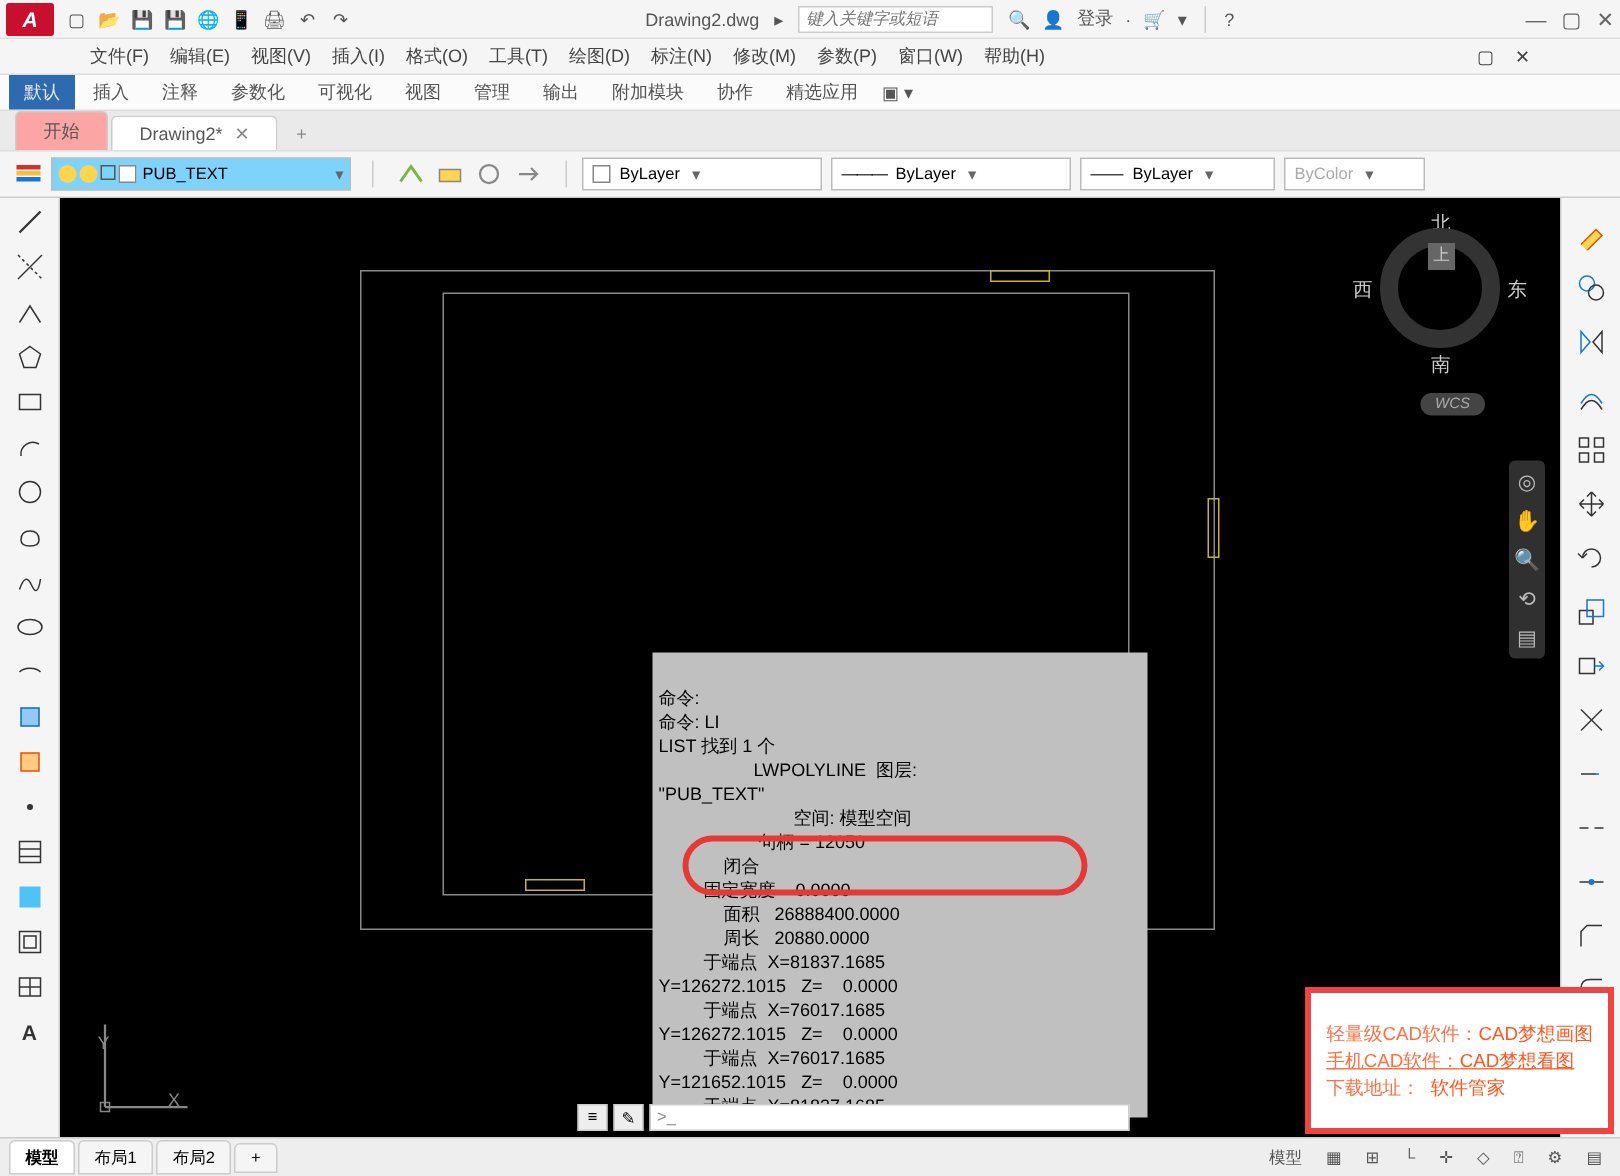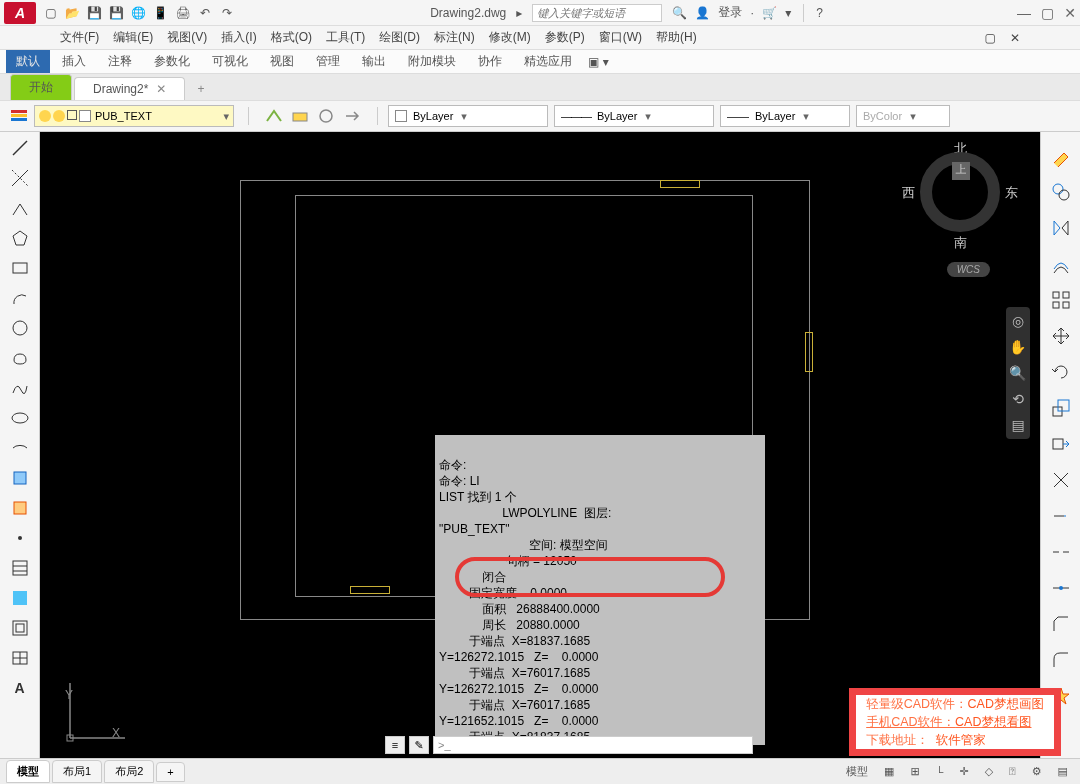--- a/index.html
+++ b/index.html
@@ -16,7 +16,7 @@
 .ribbon-tab { padding: 3px 10px; }
 .ribbon-tab.active { background: #2d6ab0; color: #e5e5e5; }
 .doc-tabs { height: 26px; background: #eaeaea; display:flex; align-items:flex-end; padding: 0 10px; gap: 2px; }
-.doc-tab { padding: 4px 18px; background: #84cc16; border: 1px solid #ccc; border-bottom: none; border-radius: 4px 4px 0 0; font-size: 12px; color:#555; display:flex; align-items:center; gap:8px;}
+.doc-tab { padding: 4px 18px; background: #fca5a5; border: 1px solid #ccc; border-bottom: none; border-radius: 4px 4px 0 0; font-size: 12px; color:#555; display:flex; align-items:center; gap:8px;}
 .doc-tab.active { background: #fff; }
 .doc-tab .close { color:#888; }
 .doc-tab-add { padding: 4px 10px; color:#888; }

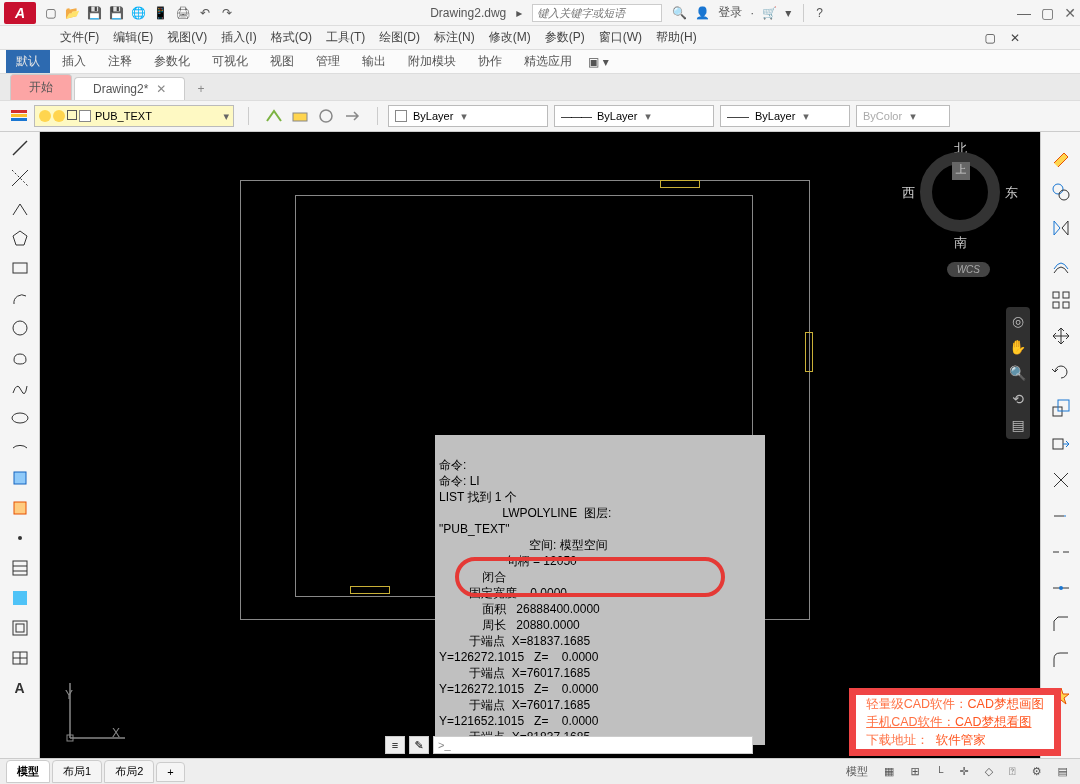--- a/index.html
+++ b/index.html
@@ -23,7 +23,7 @@
 .prop-bar { height: 32px; background: #f5f5f5; border-top: 1px solid #ddd; border-bottom: 1px solid #ccc; display:flex; align-items:center; padding: 0 4px; gap: 6px; }
 .prop-group { display:flex; align-items:center; gap:4px; padding: 0 4px; }
 .prop-icon { width:22px; height:22px; display:flex; align-items:center; justify-content:center; border:1px solid transparent; }
-.layer-combo { width: 200px; height: 22px; border: 1px solid #bbb; background: #fef9c3; display:flex; align-items:center; padding: 0 4px; gap: 4px; font-size: 11px; }
+.layer-combo { width: 200px; height: 22px; border: 1px solid #bbb; background: #7dd3fc; display:flex; align-items:center; padding: 0 4px; gap: 4px; font-size: 11px; }
 .layer-icons { display:flex; gap:2px; }
 .layer-ico { width:12px; height:12px; }
 .sun { background: #ffd54f; border-radius: 50%; }

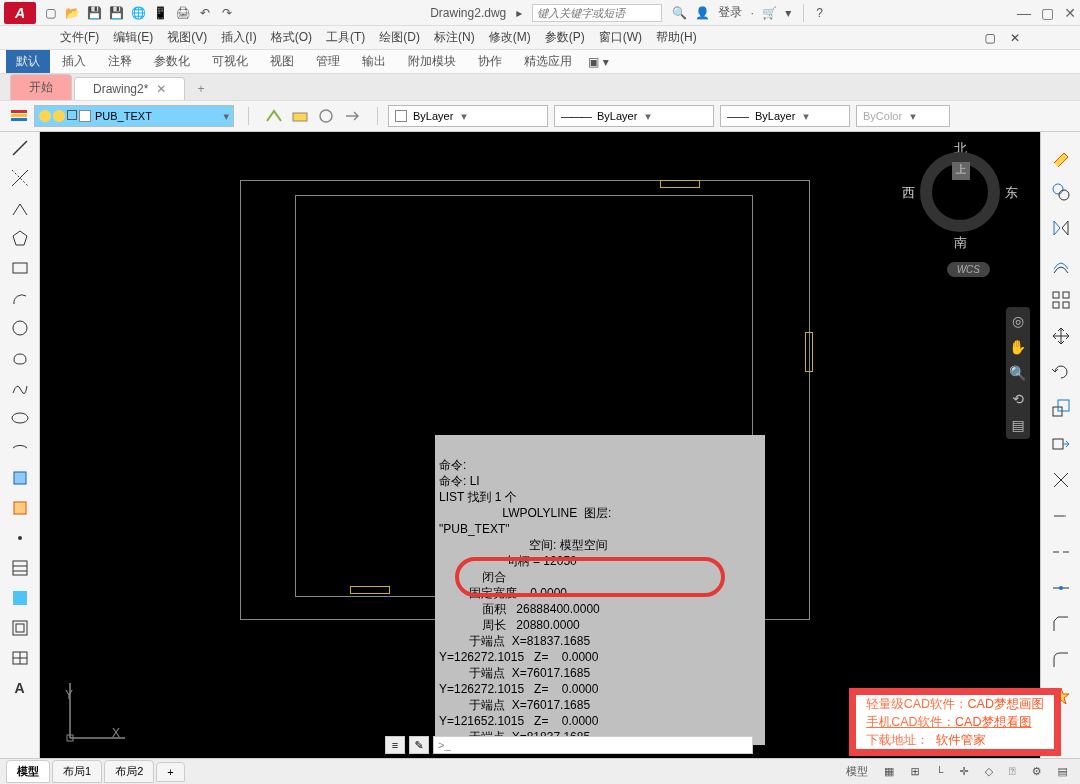--- a/index.html
+++ b/index.html
@@ -61,7 +61,7 @@
 .btab.active { background:#fff; font-weight:bold; }
 .status-right { margin-left:auto; display:flex; gap:4px; align-items:center; }
 .stat-btn { padding:2px 6px; font-size:11px; color:#555; }
-.promo { position:absolute; bottom:28px; right:19px; background:#fff; border:7px solid #ef4444; padding:0 10px; font-size:12.5px; line-height:18px; }
+.promo { position:absolute; bottom:28px; right:4px; background:#fff; border:4px solid #ef4444; padding:18px 10px; font-size:12.5px; line-height:18px; }
 .promo-line1 { color:#ff7043; }
 .promo-line2 { color:#ff7043;text-decoration:underline; }
 .promo-line3 { color:#ff7043; }

